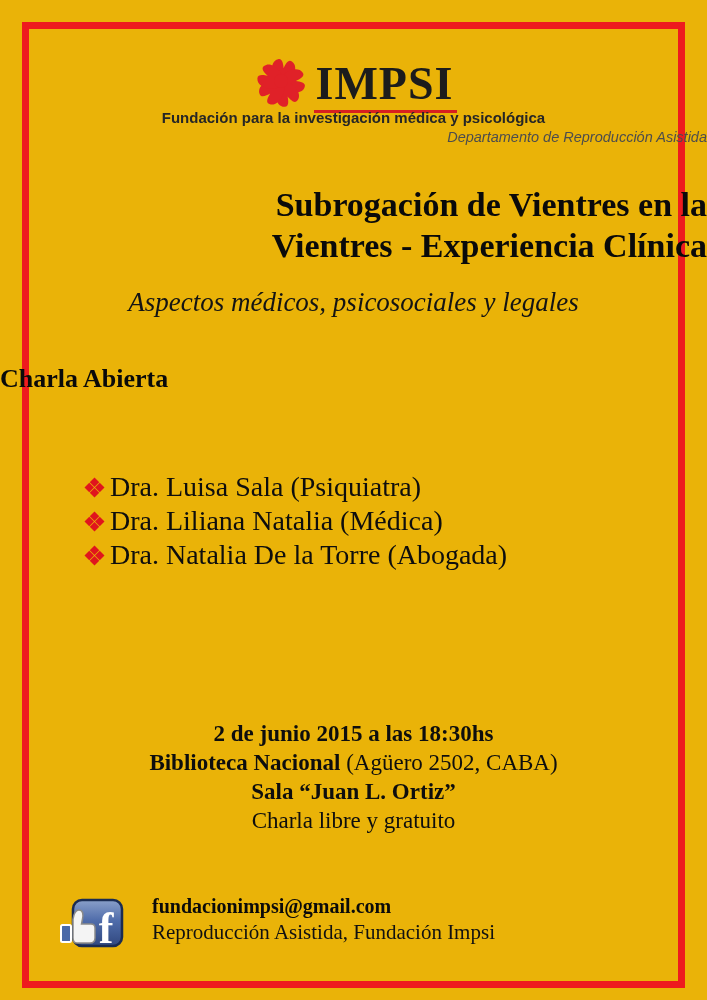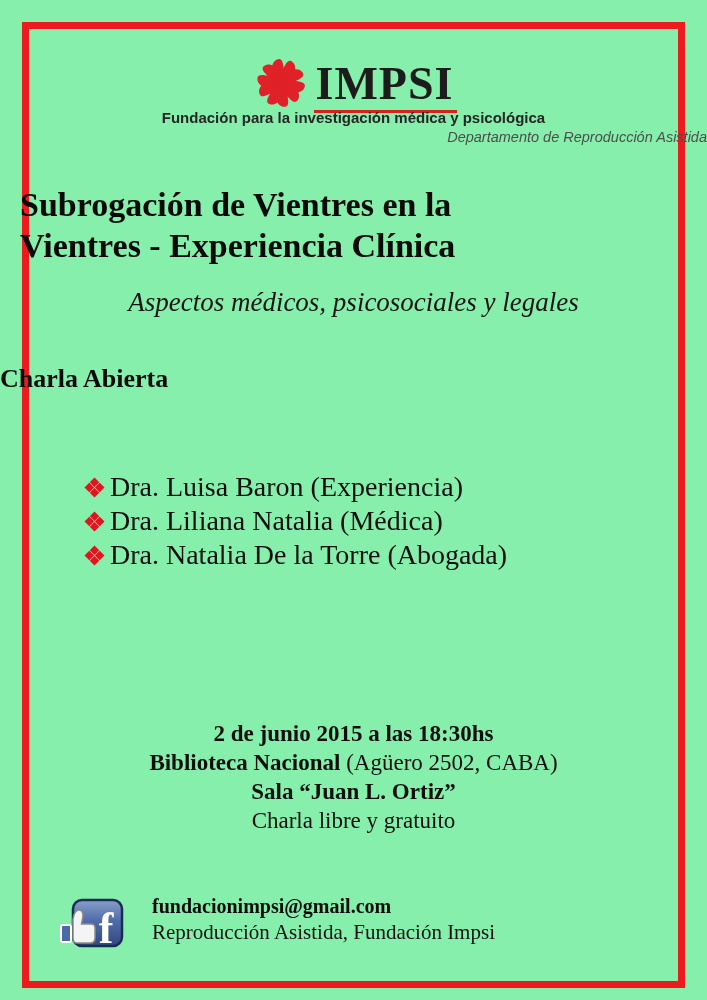--- a/index.html
+++ b/index.html
@@ -8,7 +8,7 @@
     position: relative;
     width: 707px;
     height: 1000px;
-    background: #86efac;
+    background: #eab308;
     font-family: "Liberation Serif", serif;
     color: #111111;
     overflow: hidden;

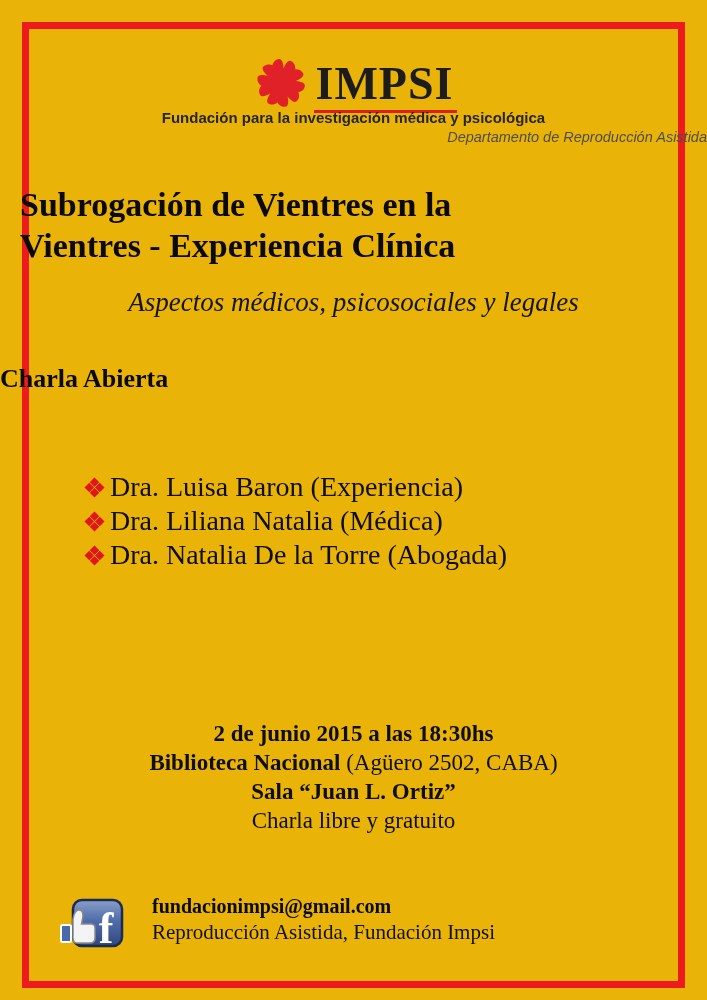--- a/index.html
+++ b/index.html
@@ -61,7 +61,7 @@
   .title {
     position: absolute;
     top: 184px; left: 0; width: 100%;
-    text-align: left;
+    text-align: right;
     font-weight: bold;
     font-size: 34px;
     line-height: 41px;

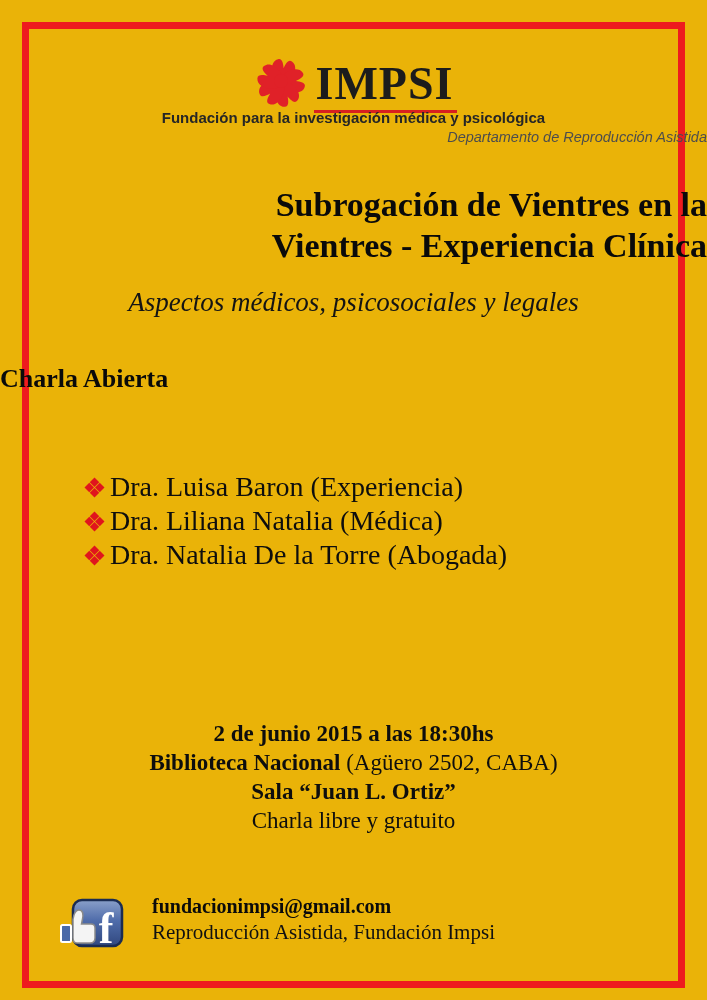--- a/index.html
+++ b/index.html
@@ -182,7 +182,7 @@
         </g>
           </svg>
       </span>
-      <span>Dra. Luisa Baron (Experiencia)</span>
+      <span>Dra. Luisa Sala (Psiquiatra)</span>
     </li>
     <li class="speaker">
       <span class="bullet">

